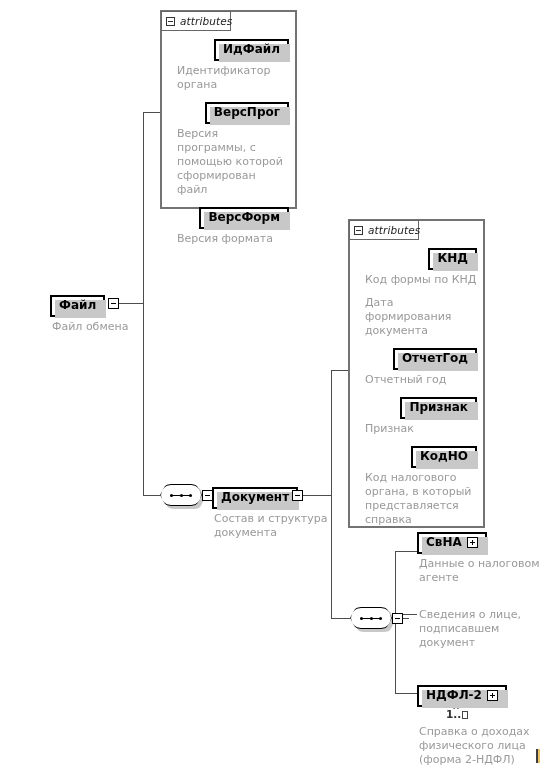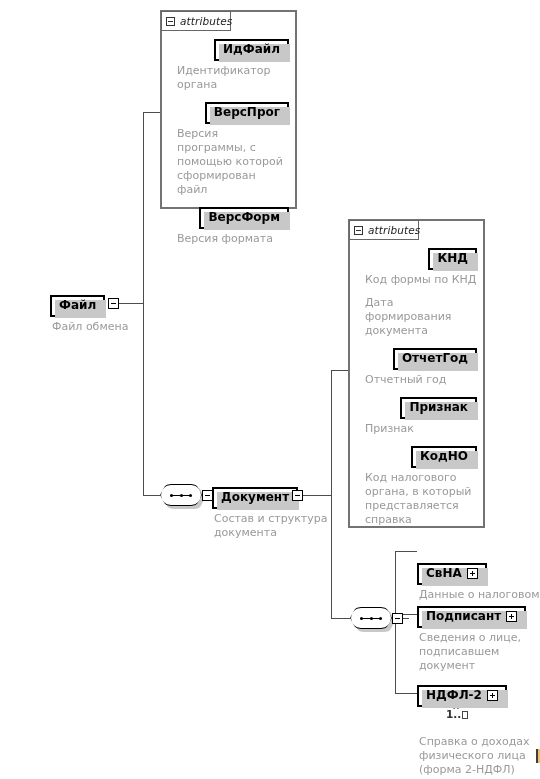--- a/index.html
+++ b/index.html
@@ -385,7 +385,7 @@
   </div>
   <div class="handle" style="left:392px; top:613px;"></div>
 
-  <div class="node" style="left:417px; top:562px;">
+  <div class="node" style="left:417px; top:531px;">
     <span class="namebox">
       <span>СвНА</span><span class="inner-handle"></span>
     </span>

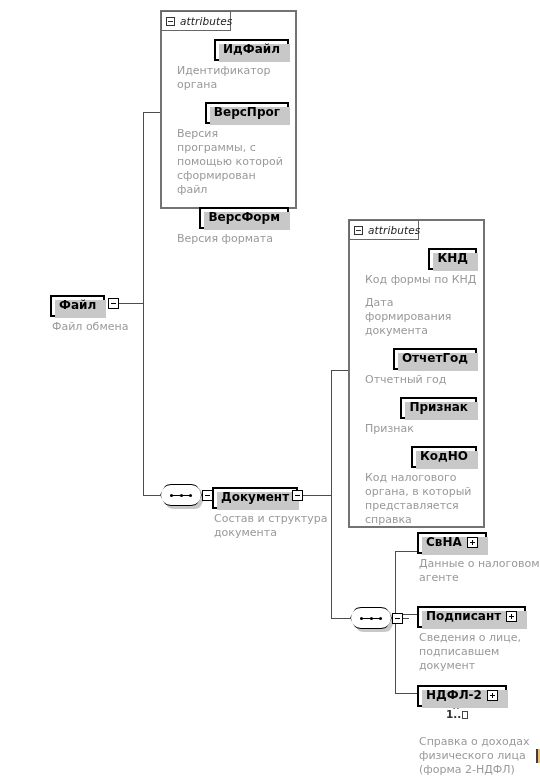--- a/index.html
+++ b/index.html
@@ -394,9 +394,6 @@
   </div>
 
   <div class="node" style="left:417px; top:605px;">
-    <span class="namebox">
-      <span>Подписант</span><span class="inner-handle"></span>
-    </span>
     <div class="desc">Сведения о лице,
 подписавшем
 документ</div>

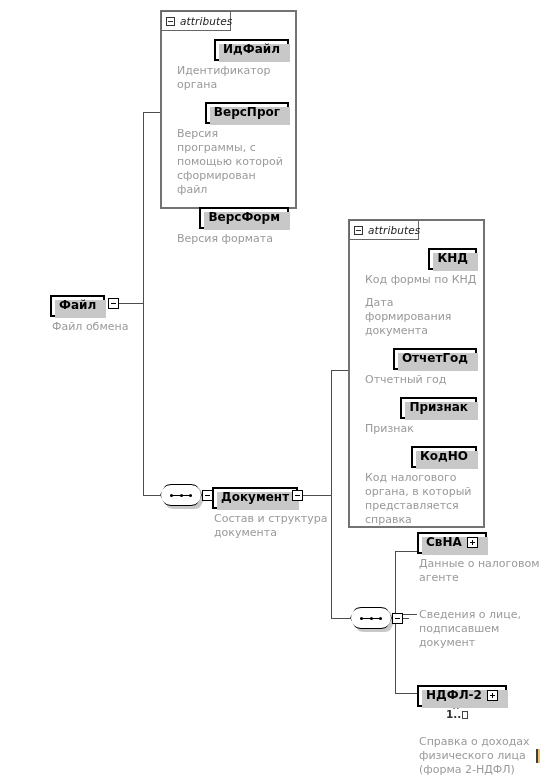--- a/index.html
+++ b/index.html
@@ -407,7 +407,7 @@
     <div class="cardinality" style="left:29px; top:24px;">
       <span>1..</span><span class="unbounded-box"></span>
     </div>
-    <div class="desc" style="margin-top:28px;">Справка о доходах
+    <div class="desc" style="margin-top:18px;">Справка о доходах
 физического лица
 (форма 2-НДФЛ)</div>
   </div>

